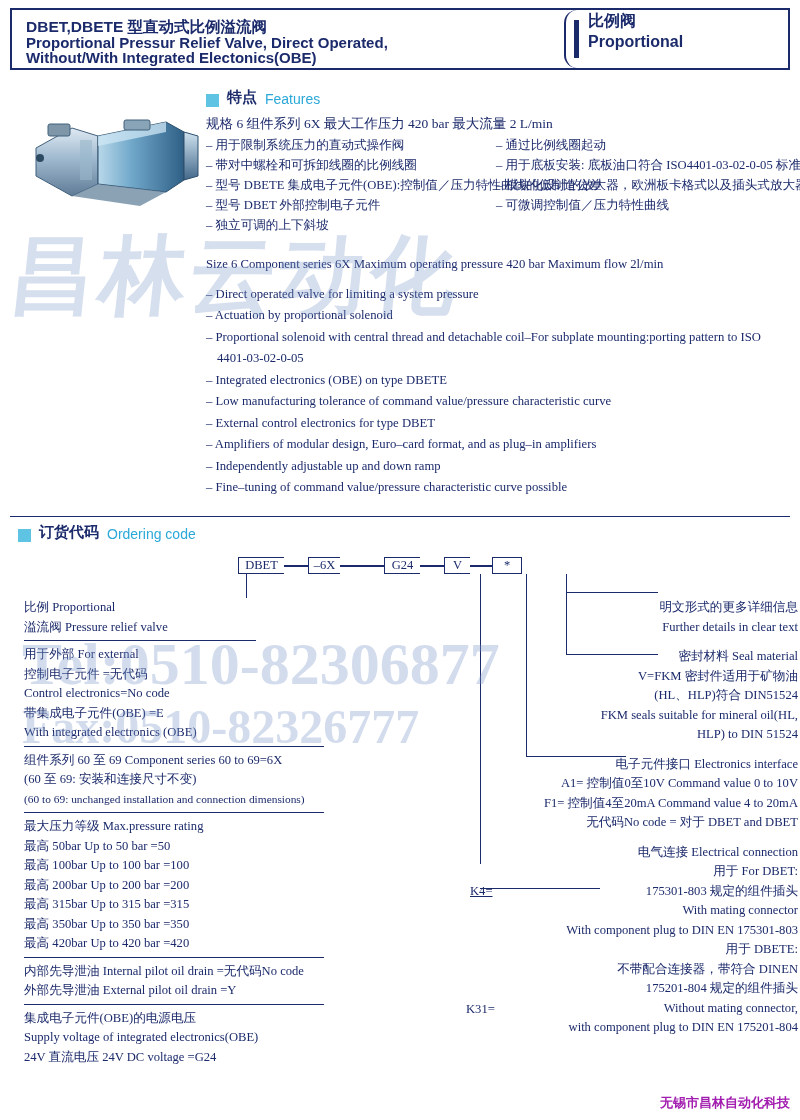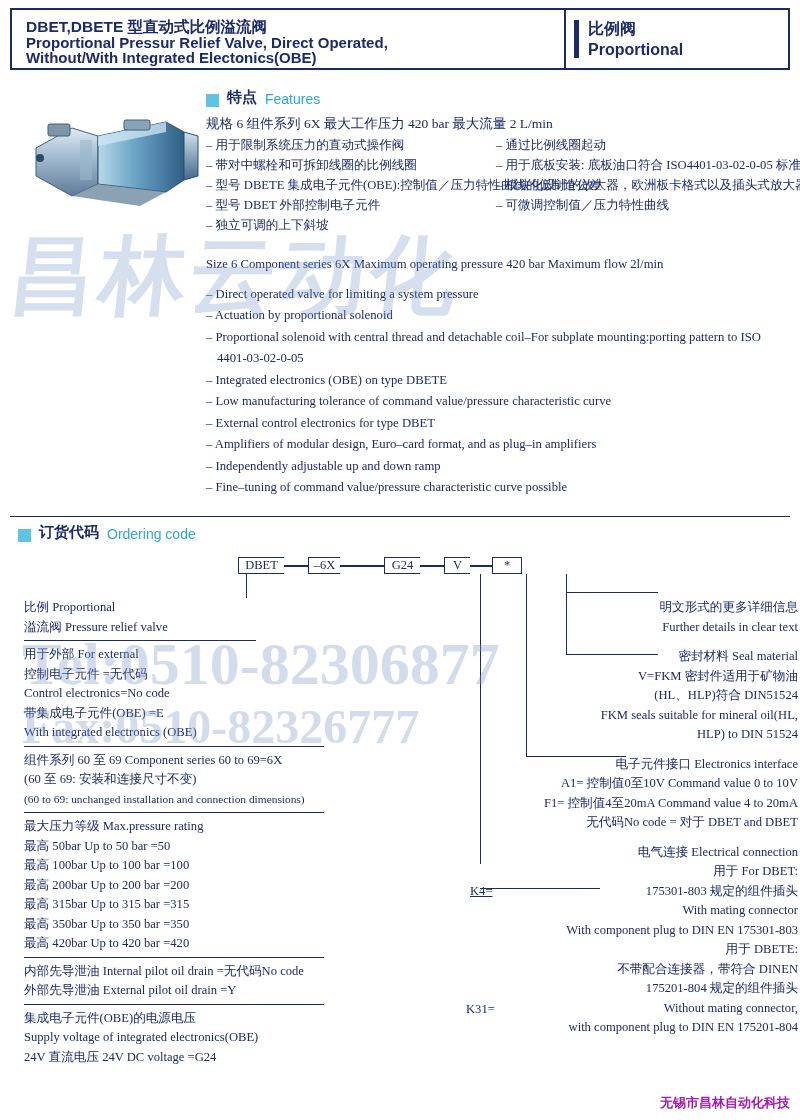--- a/index.html
+++ b/index.html
@@ -43,8 +43,9 @@
     width:200px;
     border-left:2px solid #1b2a6b;
     position:relative;
-    display:flex;flex-direction:column;justify-content:center;
+    display:flex;flex-direction:column;justify-content:flex-start;
     padding-left:22px;
+    border-radius:13px;
   }
   .header-right .bar{
     position:absolute;left:8px;top:10px;bottom:10px;width:5px;background:#1b2a6b;

